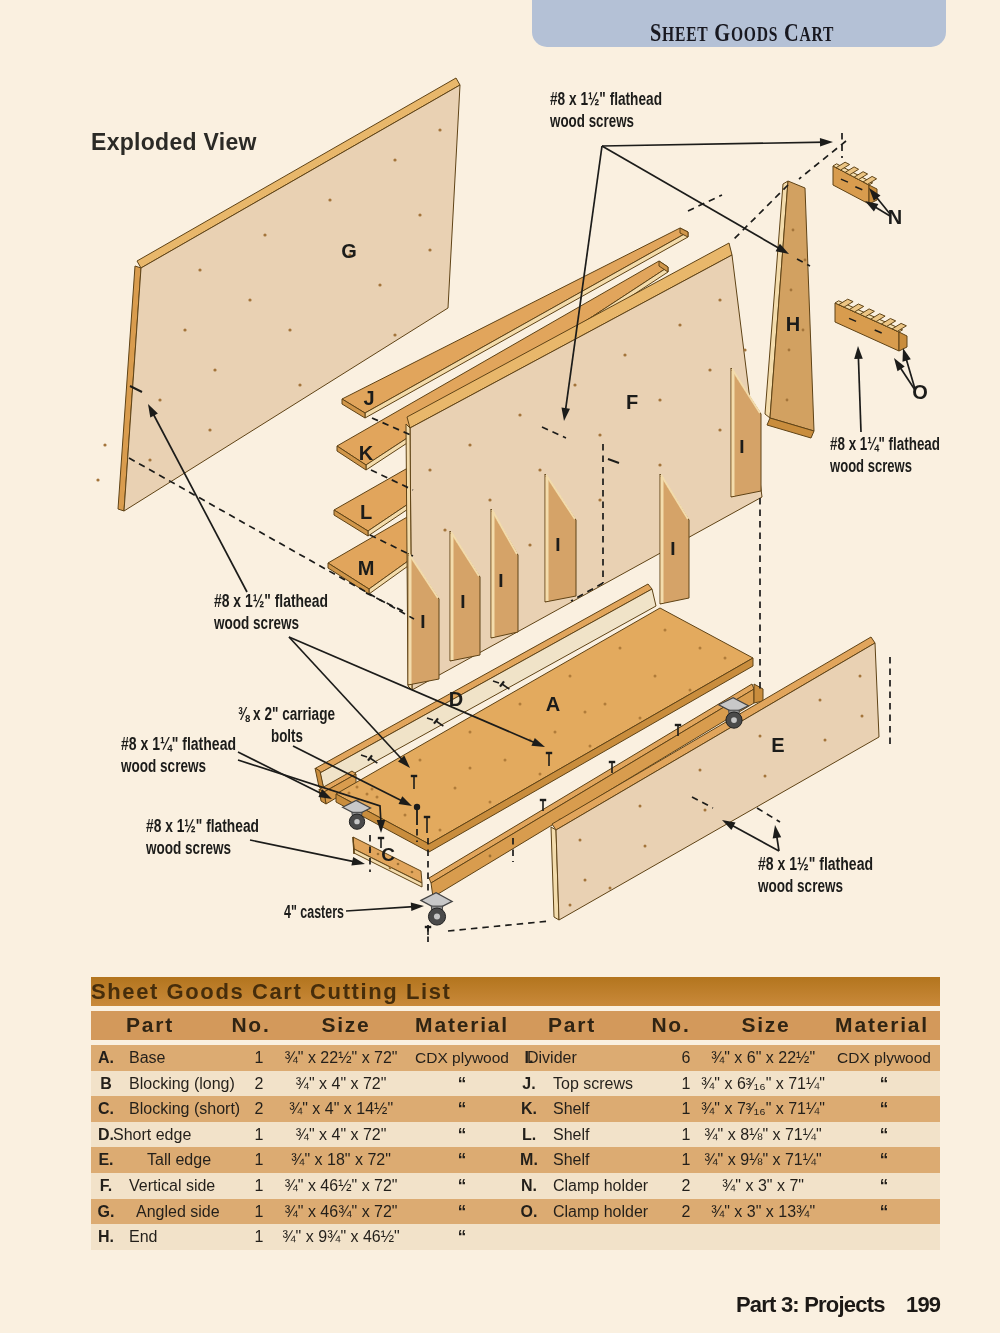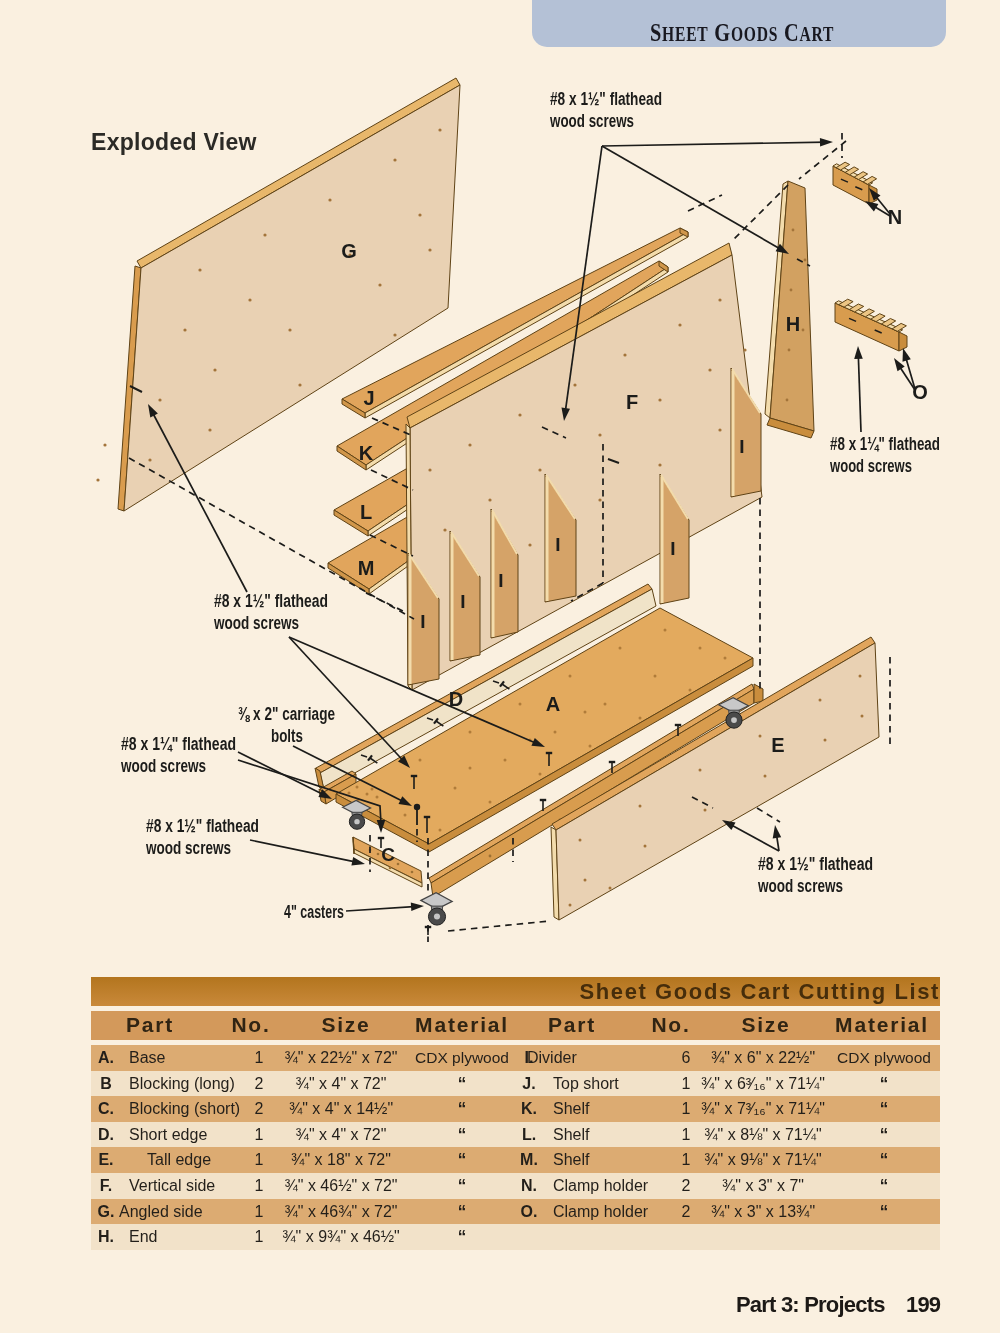--- a/index.html
+++ b/index.html
@@ -10,7 +10,7 @@
   #ev{position:absolute;left:91px;top:129px;font-size:23px;font-weight:bold;color:#2b2a26;letter-spacing:0.3px;}
   svg{position:absolute;left:0;top:0;}
   #tbl{position:absolute;left:91px;top:977px;width:849px;}
-  #tbl .title{position:absolute;left:0;top:0;width:849px;height:29px;background:linear-gradient(#b3751e,#c9893a);color:#462d0b;font-size:22px;font-weight:bold;text-align:right;line-height:30px;letter-spacing:1.6px;}
+  #tbl .title{position:absolute;left:0;top:0;width:849px;height:29px;background:linear-gradient(#b3751e,#c9893a);color:#462d0b;font-size:22px;font-weight:bold;text-align:left;line-height:30px;letter-spacing:1.6px;}
   #tbl .hdr{position:absolute;left:0;top:34px;width:849px;height:28.5px;background:#d3995b;text-align:center;}
   #tbl .hdr span{position:absolute;font-weight:bold;font-size:21px;color:#302413;line-height:28px;transform:translateX(-50%);letter-spacing:1.8px;}
   .row{position:absolute;left:0;width:849px;height:25.6px;font-size:16px;color:#231f1a;}

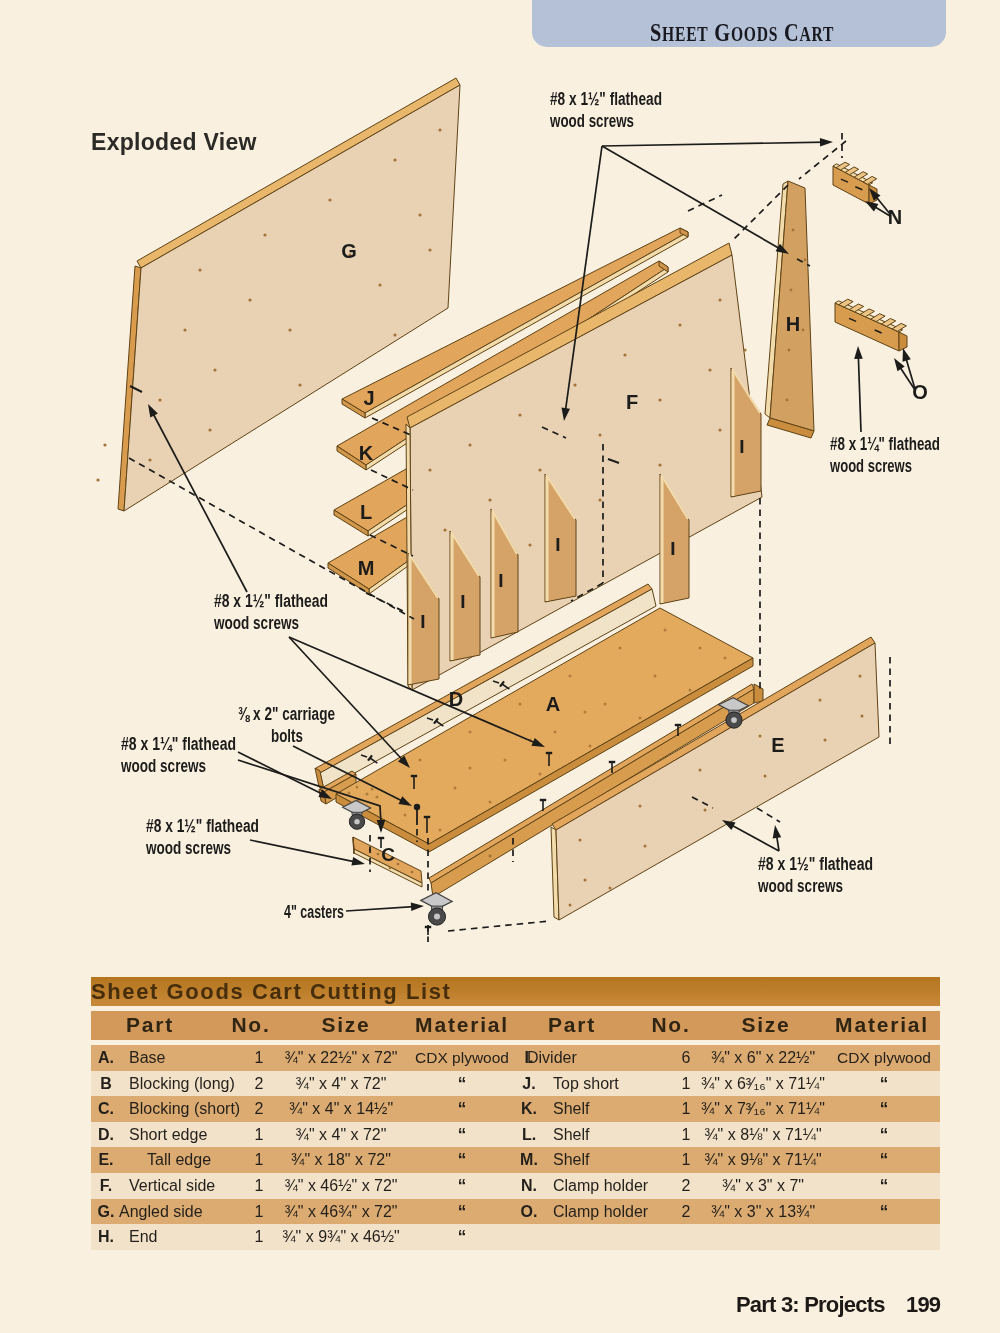--- a/index.html
+++ b/index.html
@@ -375,7 +375,7 @@
       <span class="c" style="left:250px;">¾" x 4" x 72"</span>
       <span class="c b" style="left:371px;font-size:17px;">“</span>
       <span class="b c" style="left:438px;">J.</span>
-      <span style="left:462px;">Top short</span>
+      <span style="left:462px;">Top screws</span>
       <span class="c" style="left:595px;">1</span>
       <span class="c" style="left:672px;">¾" x 6³⁄₁₆" x 71¼"</span>
       <span class="c b" style="left:793px;font-size:17px;">“</span>

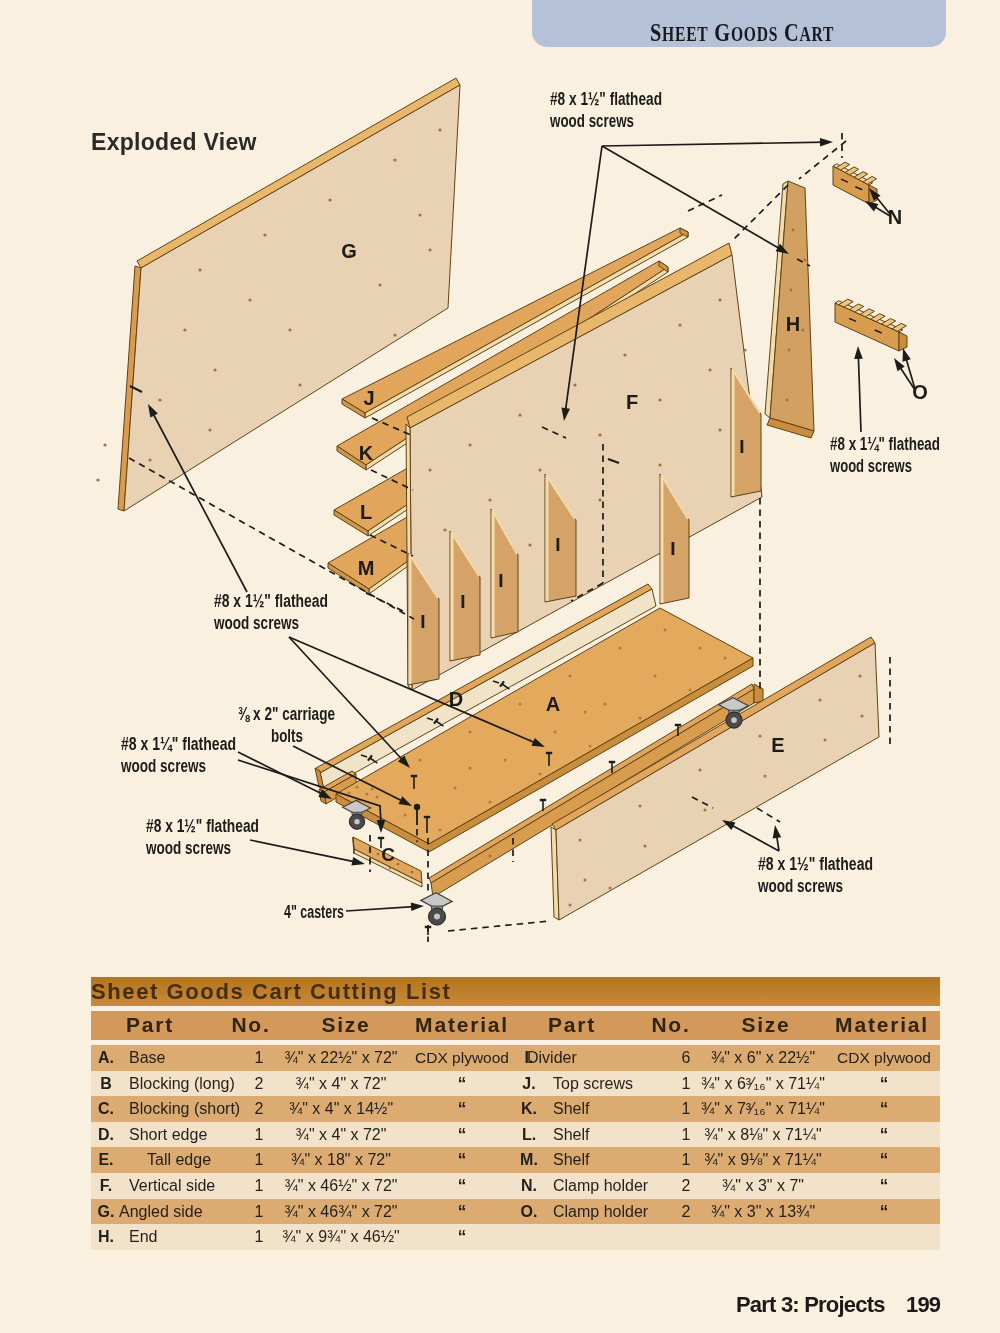--- a/index.html
+++ b/index.html
@@ -394,7 +394,7 @@
     </div>
 <div class="row rl" style="top:144.8px;">
       <span class="b c" style="left:15px;">D.</span>
-      <span style="left:38px;">Short edge</span>
+      <span style="left:22px;">Short edge</span>
       <span class="c" style="left:168px;">1</span>
       <span class="c" style="left:250px;">¾" x 4" x 72"</span>
       <span class="c b" style="left:371px;font-size:17px;">“</span>

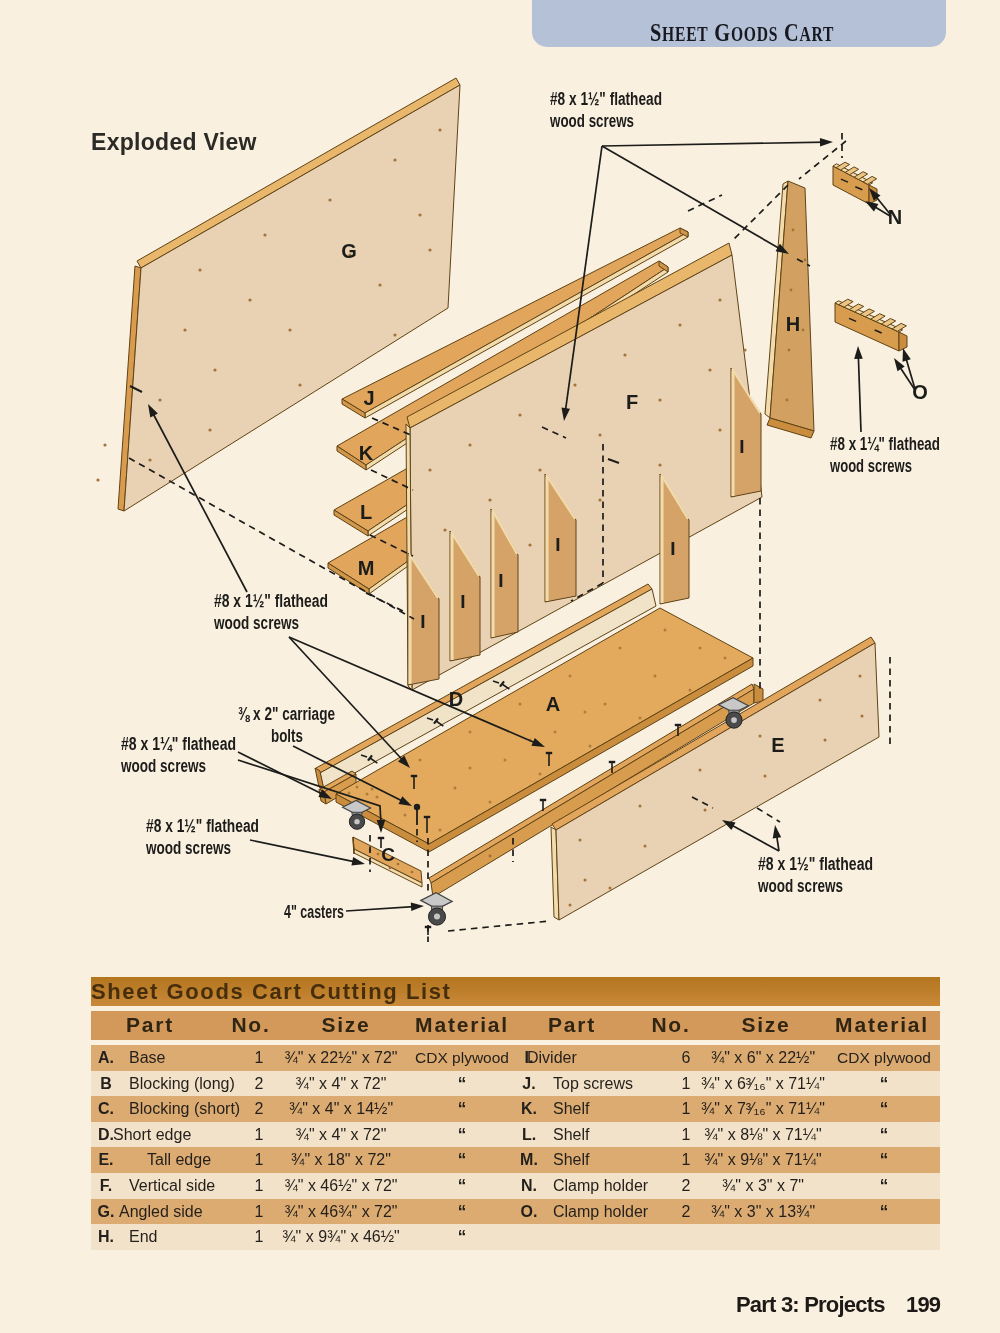--- a/index.html
+++ b/index.html
@@ -430,7 +430,7 @@
     </div>
 <div class="row rd" style="top:221.6px;">
       <span class="b c" style="left:15px;">G.</span>
-      <span style="left:28px;">Angled side</span>
+      <span style="left:45px;">Angled side</span>
       <span class="c" style="left:168px;">1</span>
       <span class="c" style="left:250px;">¾" x 46¾" x 72"</span>
       <span class="c b" style="left:371px;font-size:17px;">“</span>

